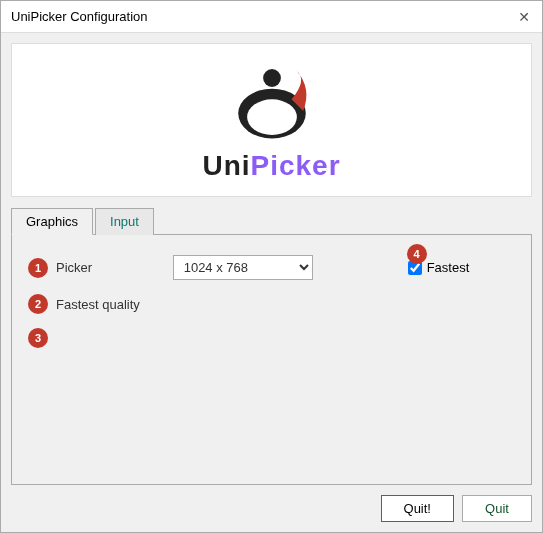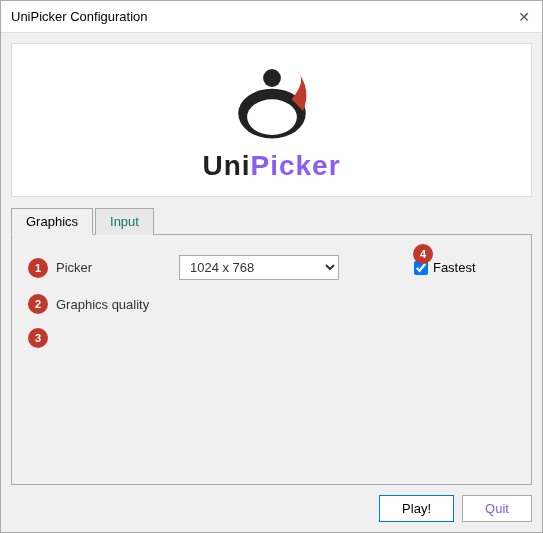--- a/index.html
+++ b/index.html
@@ -137,7 +137,7 @@
       color: #333;
     }
     select {
-      width: 160px;
+      width: 140px;
       padding: 3px 6px;
       font-size: 13px;
       border: 1px solid #aaa;

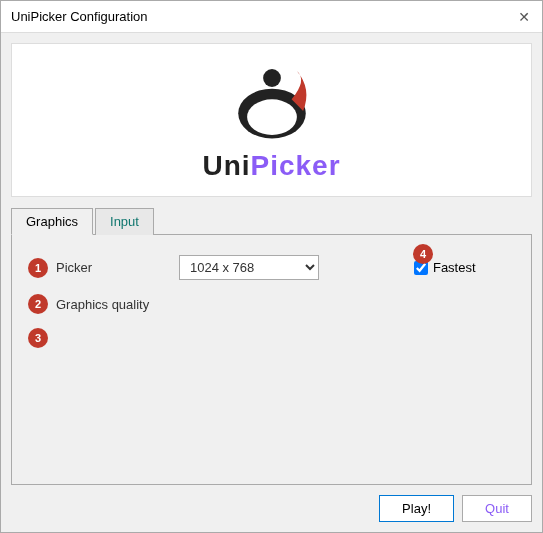--- a/index.html
+++ b/index.html
@@ -253,7 +253,7 @@
 
         <div class="row-label">
           <div class="circle-num">2</div>
-          <span class="label-text">Graphics quality</span>
+          <span class="label-text">Fastest quality</span>
         </div>
         <div style="grid-column:3/5;"></div>
 

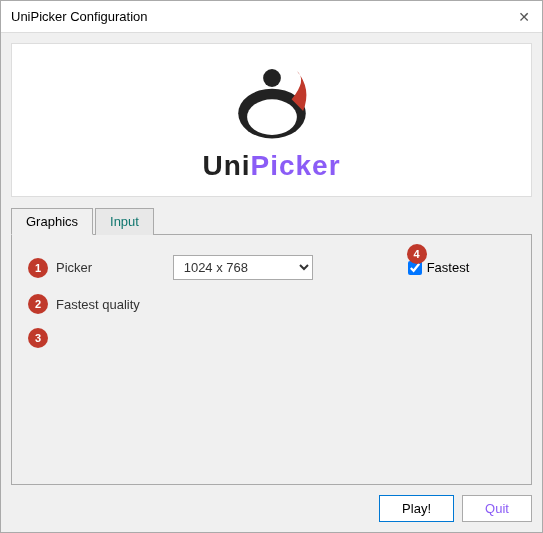--- a/index.html
+++ b/index.html
@@ -267,7 +267,7 @@
   </div>
 
   <div class="bottom-bar">
-    <button class="btn btn-play">Play!</button>
+    <button class="btn btn-play">Quit!</button>
     <button class="btn btn-quit">Quit</button>
   </div>
 </div>

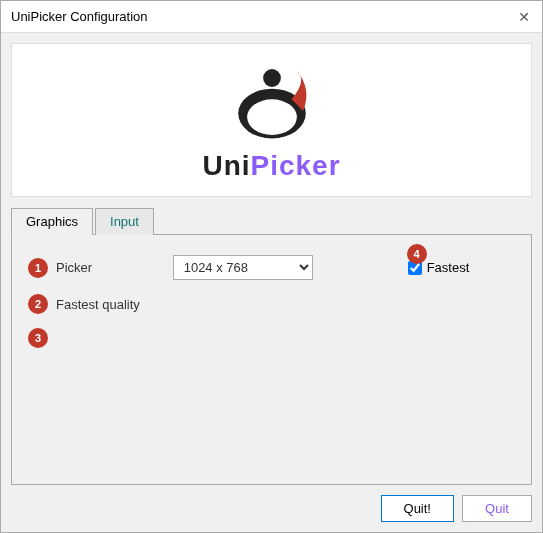--- a/index.html
+++ b/index.html
@@ -187,7 +187,7 @@
       cursor: pointer;
       border: 1px solid #0078d4;
       background: #fff;
-      color: #8b5cf6;
+      color: #14532d;
       min-width: 70px;
     }
     .btn-play {

